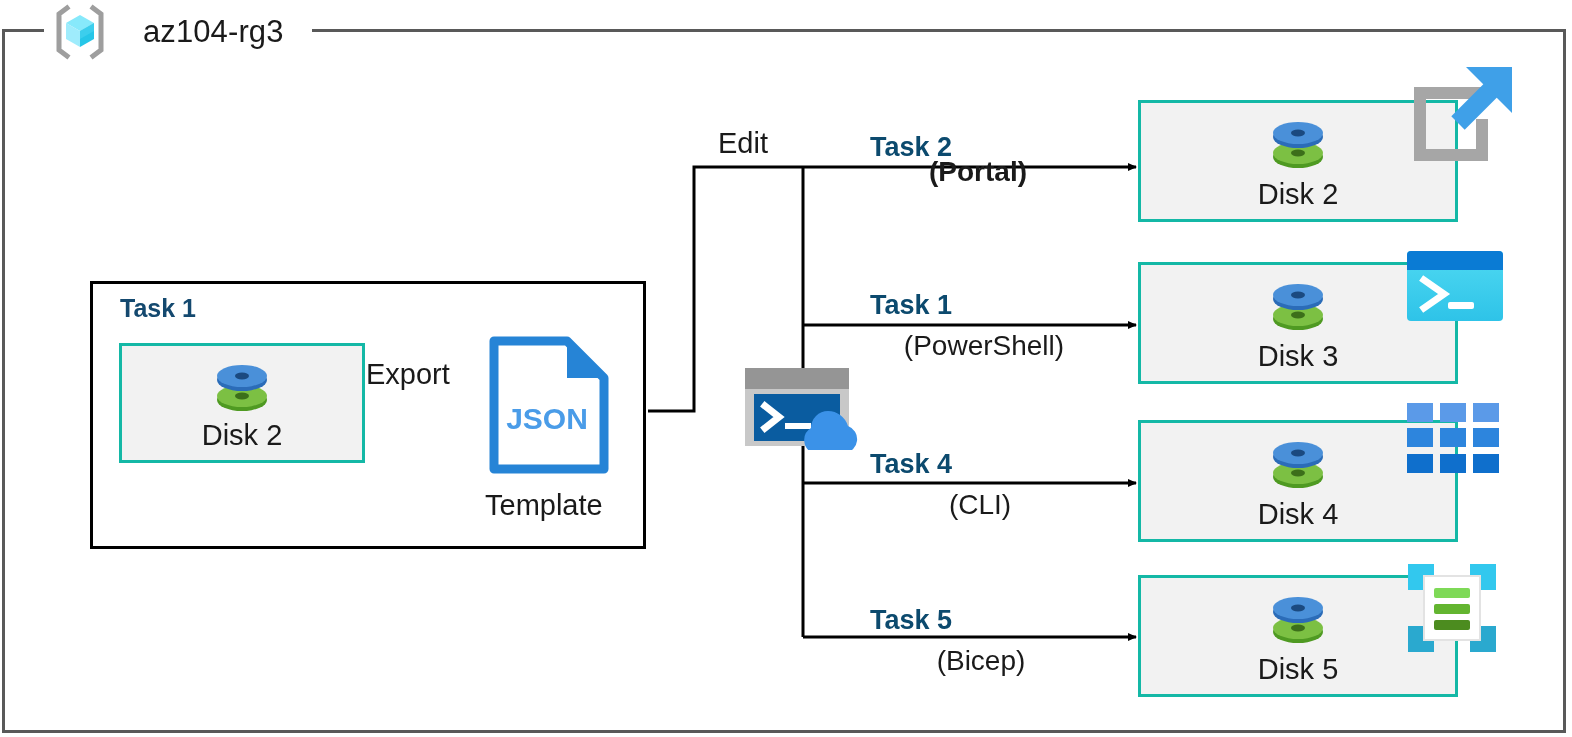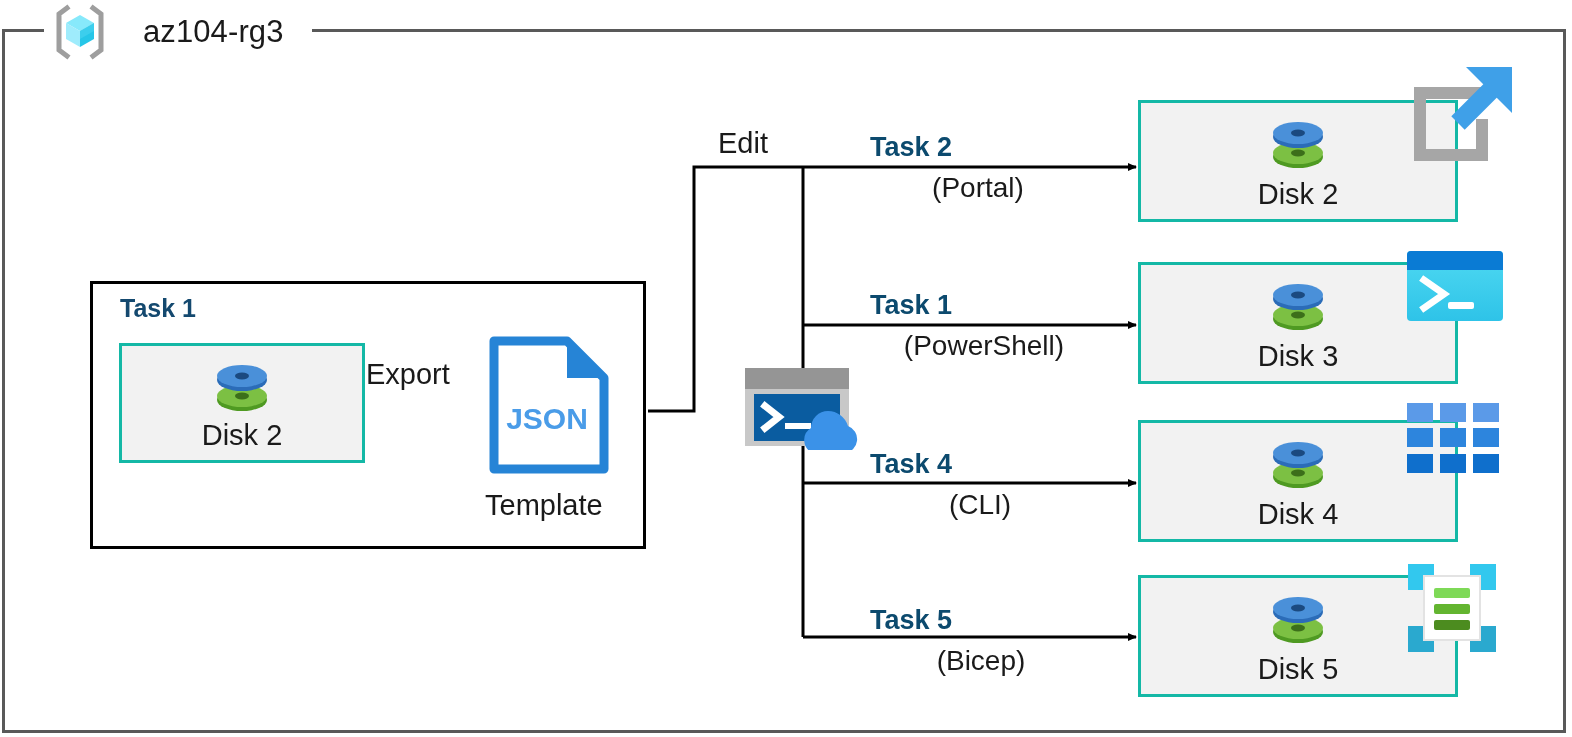--- a/index.html
+++ b/index.html
@@ -207,7 +207,7 @@
   </div>
 
   <div class="abs task-label" style="left:870px; top:132px; width:216px;">Task 2</div>
-  <div class="abs tool-label" style="left:870px; top:172px; width:216px;">(Portal)</div>
+  <div class="abs tool-label" style="left:870px; top:156px; width:216px;font-weight:bold;">(Portal)</div>
 
   <div class="abs disk-box" style="left:1138px; top:100px; width:320px; height:122px;">
     <div class="disk-icon-wrap">

